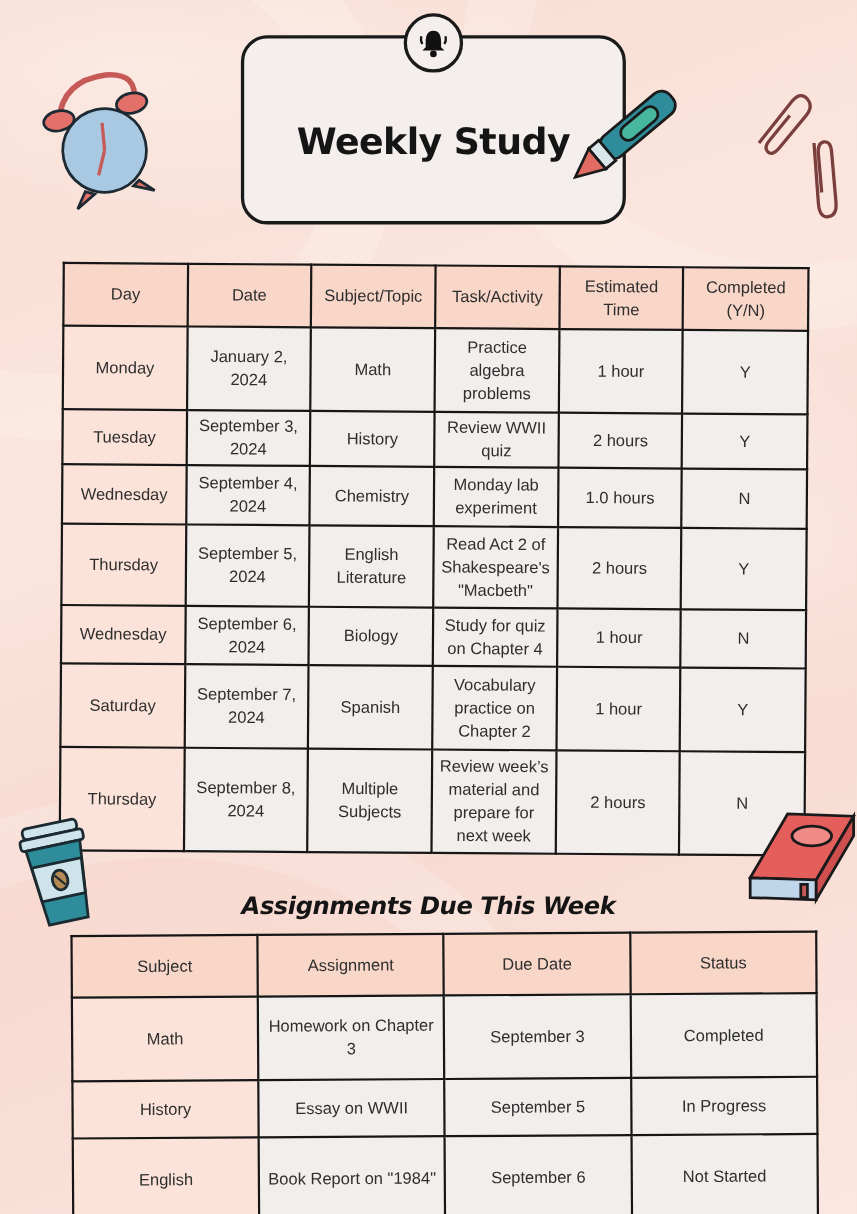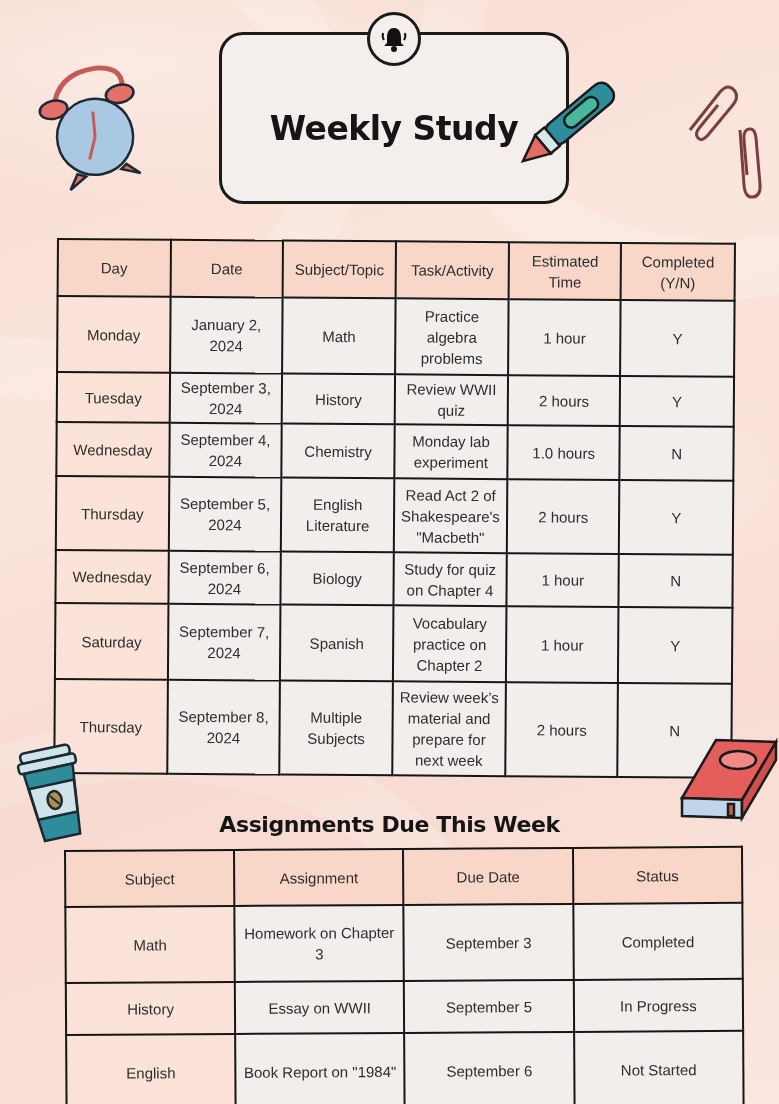--- a/index.html
+++ b/index.html
@@ -63,7 +63,7 @@
   .section-title {
     position: absolute; left: 0; width: 779px; top: 812px; text-align: center;
     font-family: "DejaVu Sans", sans-serif; font-weight: bold; font-size: 22px;
-    color: #151515; letter-spacing: -0.4px;
+    color: #151515; letter-spacing: -0.4px; font-style: italic;
   }
 
   .assign { left: 64px; top: 850px; width: 679px; transform: rotate(-0.35deg); transform-origin: top left; }

